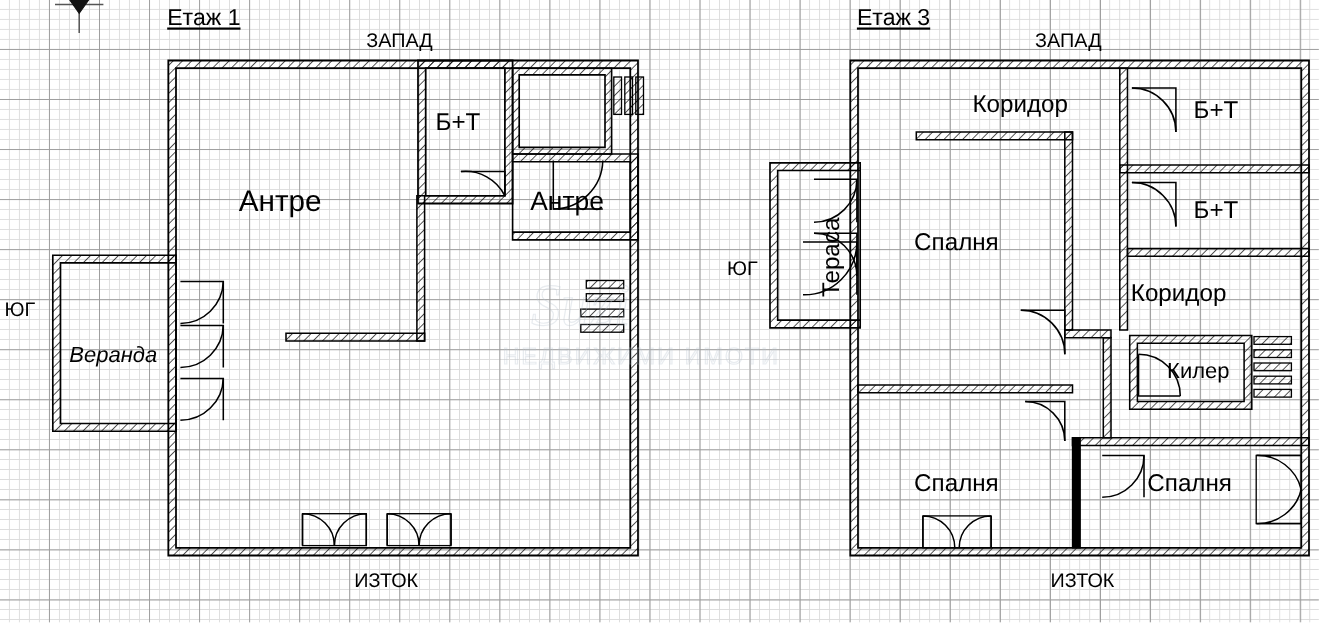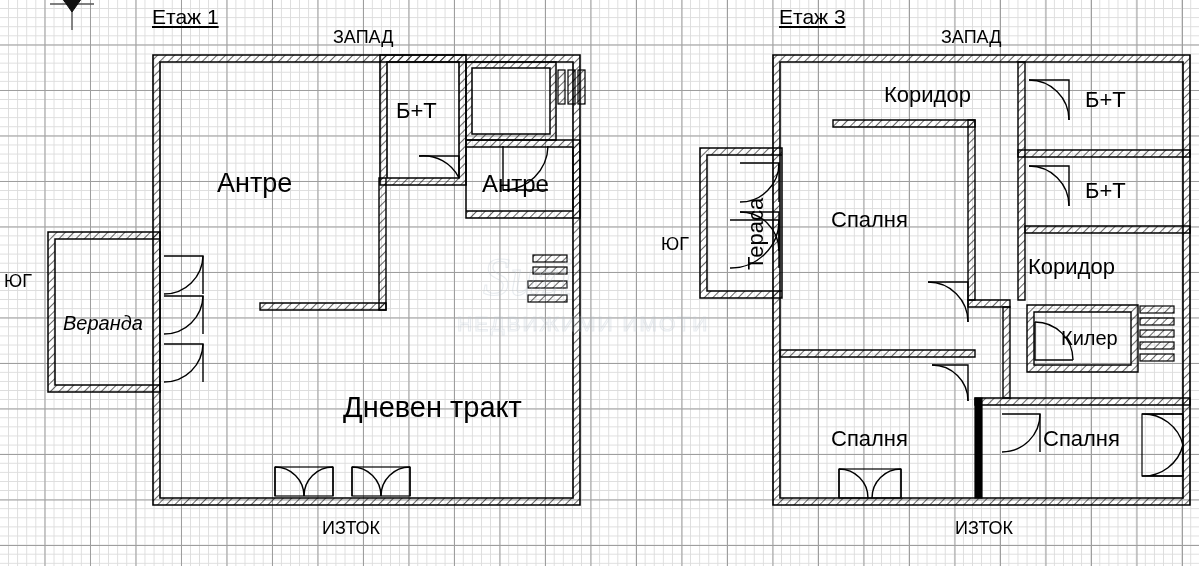--- a/index.html
+++ b/index.html
@@ -242,7 +242,6 @@
   <div class="lbl big" style="left:217px;top:170px;">Антре</div>
   <div class="lbl room" style="left:396px;top:100px;">Б+Т</div>
   <div class="lbl mid" style="left:482px;top:172px;">Антре</div>
-  <div class="lbl big" style="left:343px;top:393px;font-size:29px;">Дневен тракт</div>
   <div class="lbl small" style="left:63px;top:313px;font-style:italic;">Веранда</div>
 
   <div class="lbl title" style="left:779px;top:6px;">Етаж 3</div>

